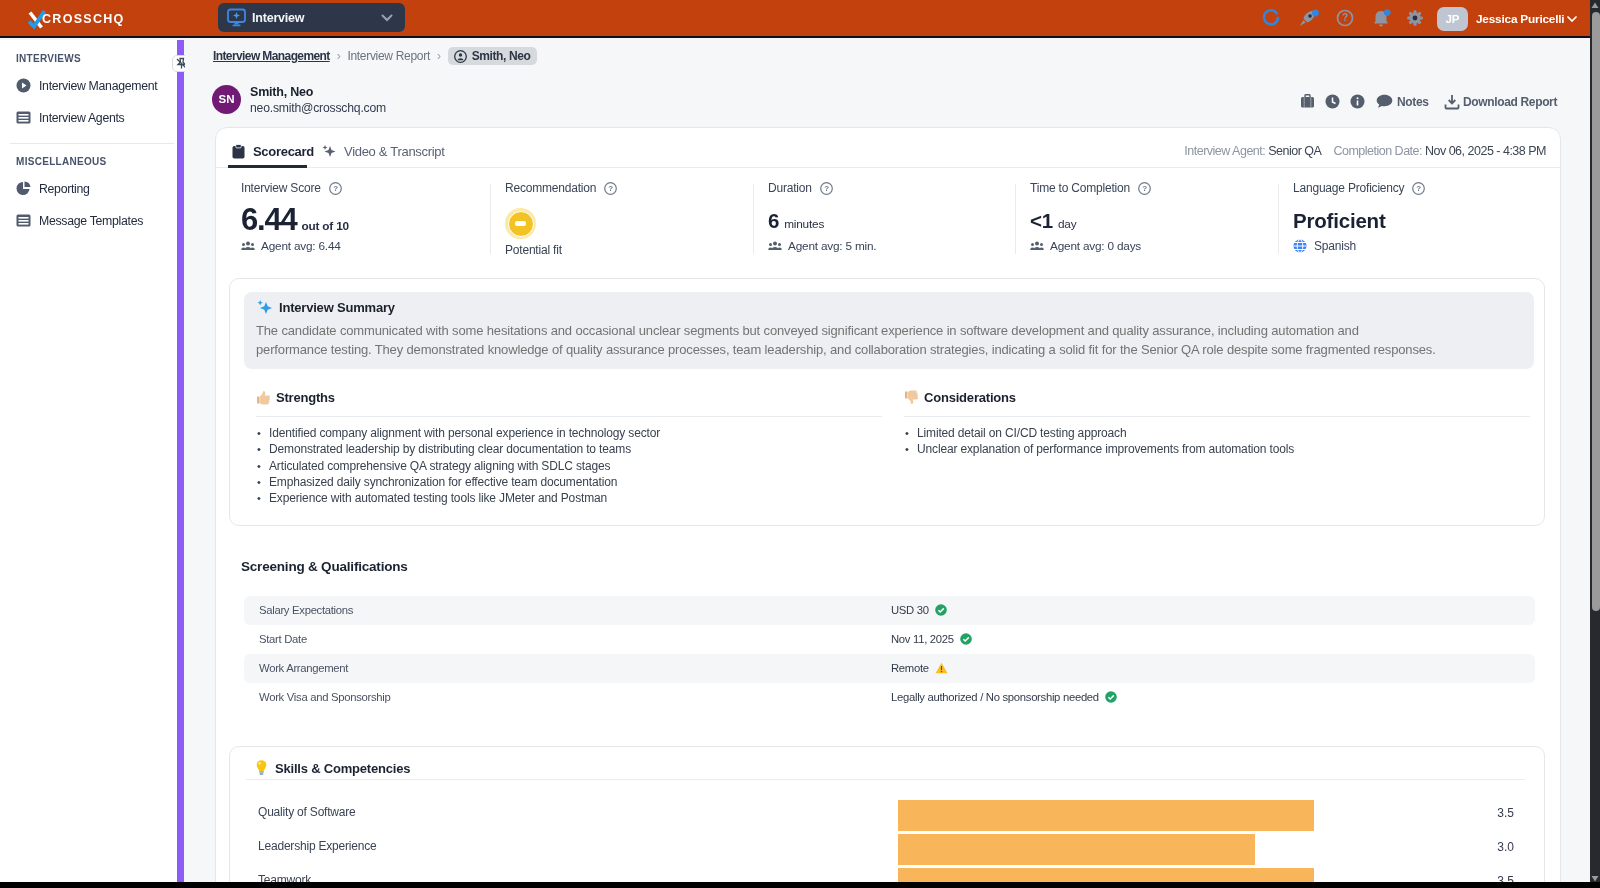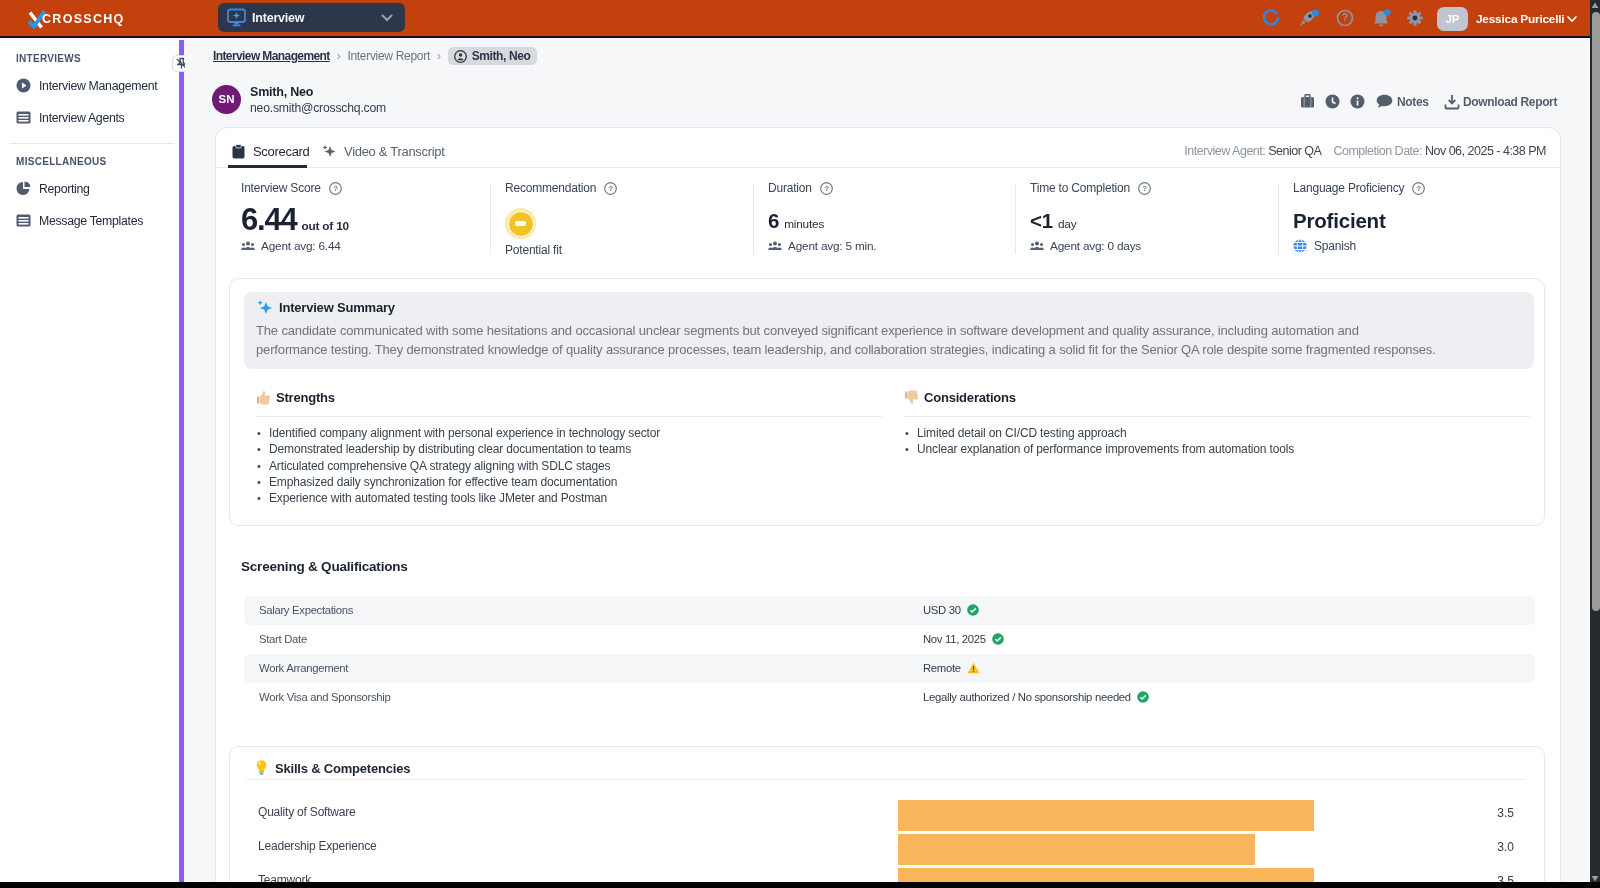--- a/index.html
+++ b/index.html
@@ -17,7 +17,7 @@
   #jpchev { position:absolute; left:1567px; top:16px; }
 
   
-  #sidebar { position:absolute; left:0; top:40px; width:184px; height:848px; background:#fff; border-right:5px solid #8b5cf6; }
+  #sidebar { position:absolute; left:0; top:40px; width:184px; height:848px; background:#fff; border-right:7px solid #8b5cf6; }
   .sechead { position:absolute; left:16px; color:#47526b; font-size:10px; font-weight:bold; letter-spacing:0.3px; }
   .navitem { position:absolute; left:16px; display:flex; align-items:center; gap:8px; color:#222c3e; font-size:12.3px; letter-spacing:-0.3px; }
   #pinbtn { position:absolute; left:172px; top:15px; width:19px; height:17px; border:1px solid #d9dce1; border-radius:5px; background:#fff; }

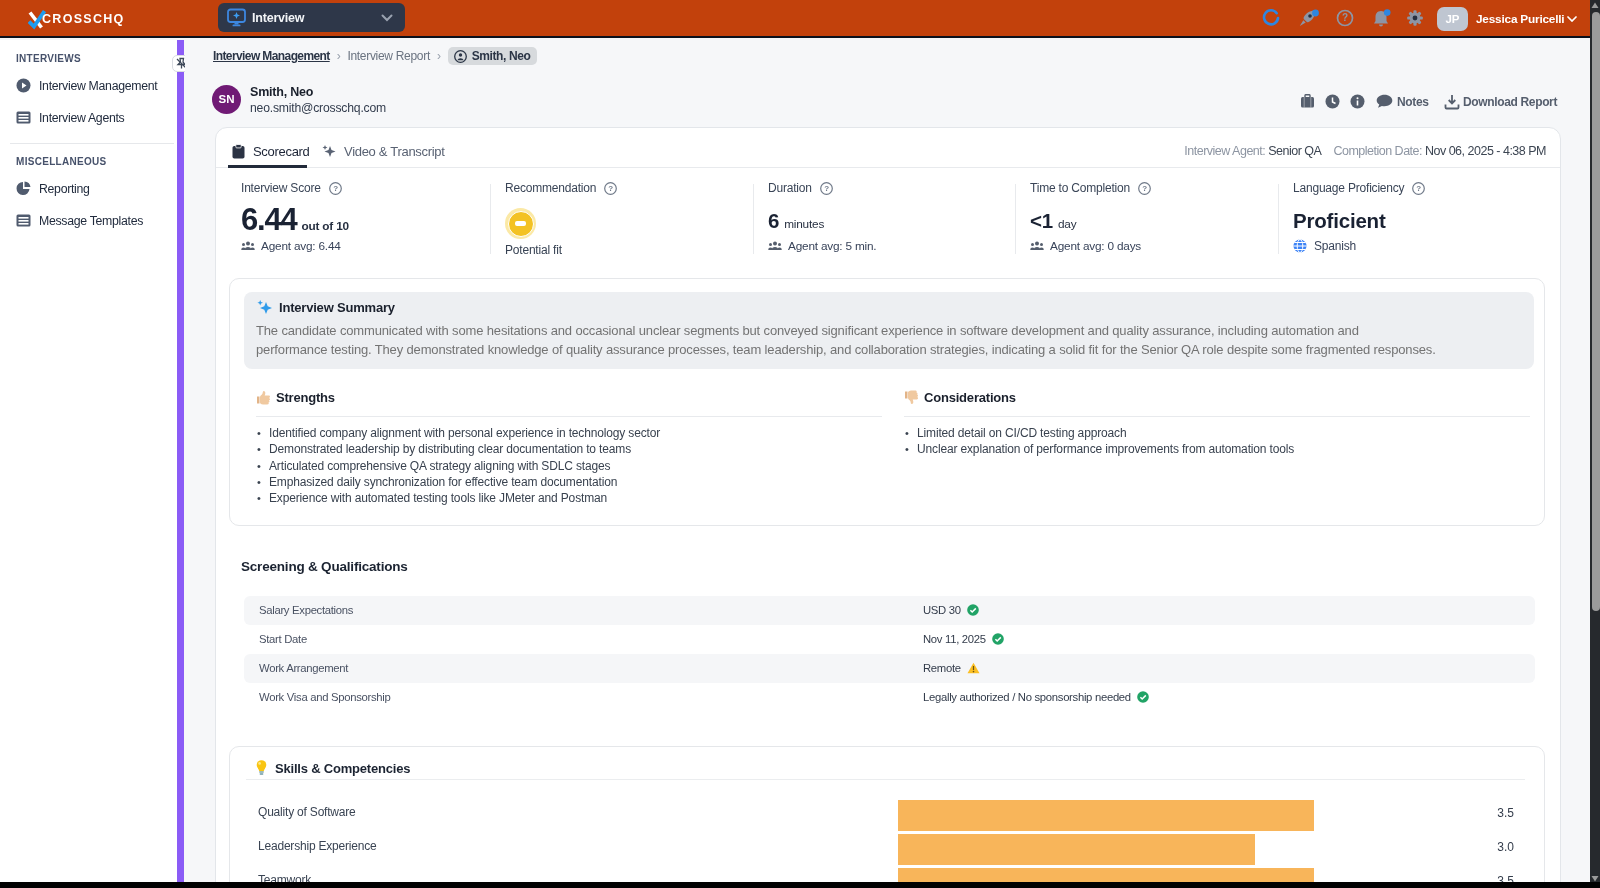--- a/index.html
+++ b/index.html
@@ -45,7 +45,7 @@
 
   
   #tabs { position:absolute; left:0; top:0; width:1344px; height:40px; border-bottom:1px solid #e8eaed; }
-  #tab1 { position:absolute; left:16px; top:16px; display:flex; align-items:center; gap:8px; color:#1c2436; font-size:13px; font-weight:normal; letter-spacing:-0.3px; }
+  #tab1 { position:absolute; left:16px; top:16px; display:flex; align-items:center; gap:8px; color:#1c2436; font-size:13px; font-weight:bold; letter-spacing:-0.3px; }
   #tab1line { position:absolute; left:12px; top:37px; width:79px; height:2.5px; background:#222a3a; }
   #tab2 { position:absolute; left:105px; top:16px; display:flex; align-items:center; gap:8px; color:#596273; font-size:13px; letter-spacing:-0.3px; }
   #tabmeta { position:absolute; right:14px; top:16px; font-size:12.5px; color:#8d95a2; letter-spacing:-0.5px; }

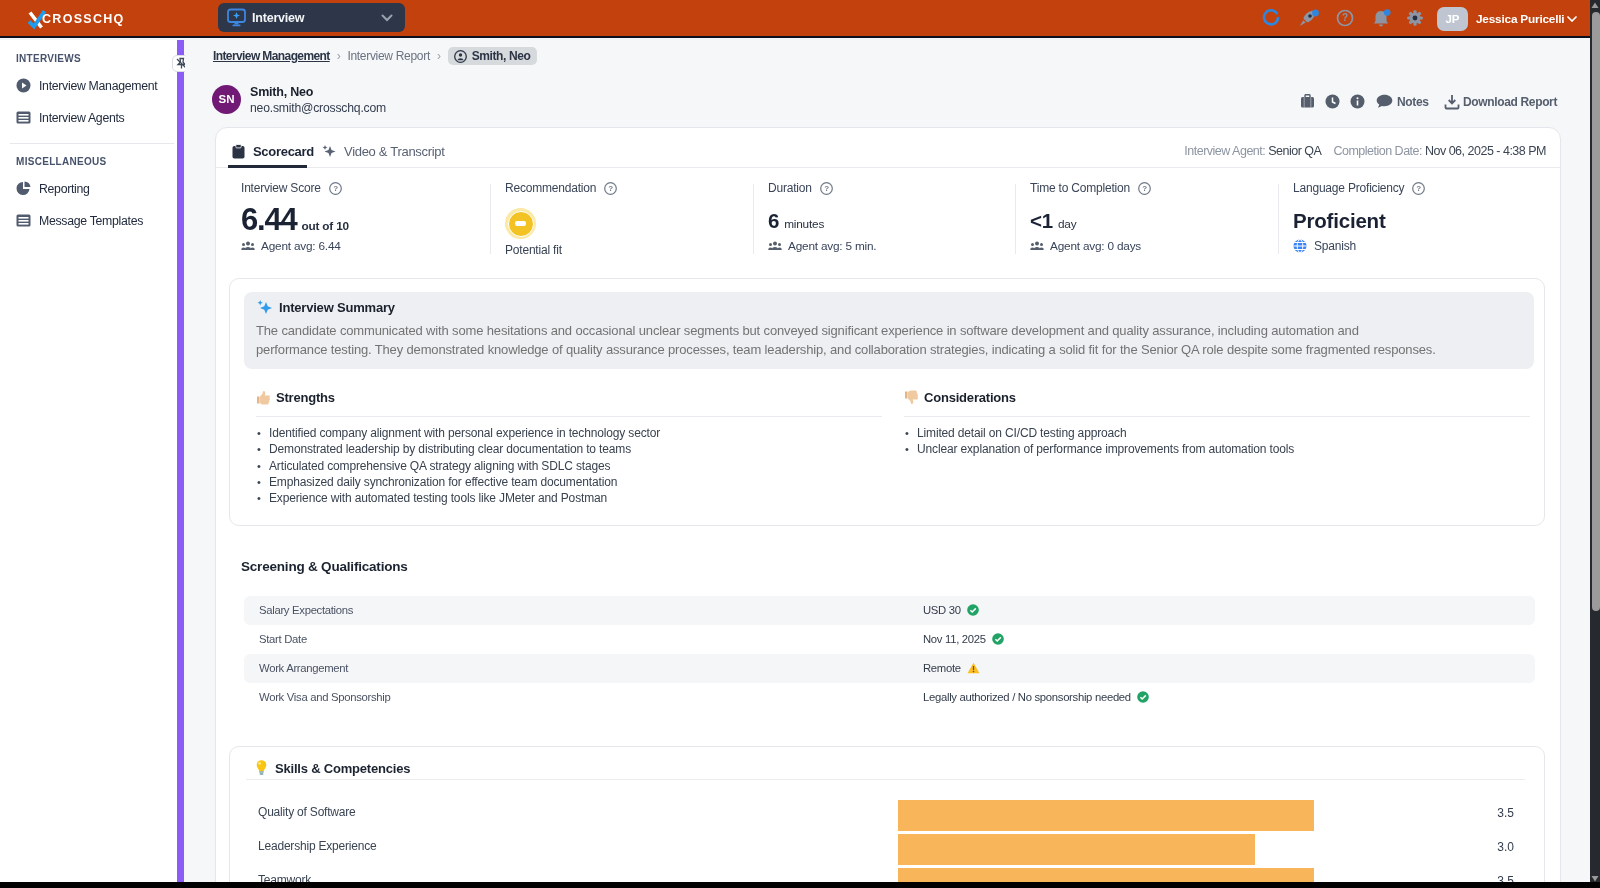--- a/index.html
+++ b/index.html
@@ -77,7 +77,7 @@
   .trow { position:absolute; left:28px; width:1291px; height:29px; font-size:11.3px; letter-spacing:-0.3px; }
   .trow.odd { background:#f5f6f8; border-radius:6px; }
   .trow .k { position:absolute; left:15px; top:8px; color:#4a5263; }
-  .trow .v { position:absolute; left:647px; top:8px; color:#333c4b; display:flex; align-items:center; gap:6px;margin-left:32px; }
+  .trow .v { position:absolute; left:647px; top:8px; color:#333c4b; display:flex; align-items:center; gap:6px; }
 
   
   #skillbox { position:absolute; left:13px; top:618px; width:1316px; height:300px; border:1px solid #e5e7ea; border-radius:10px; background:#fff; }

